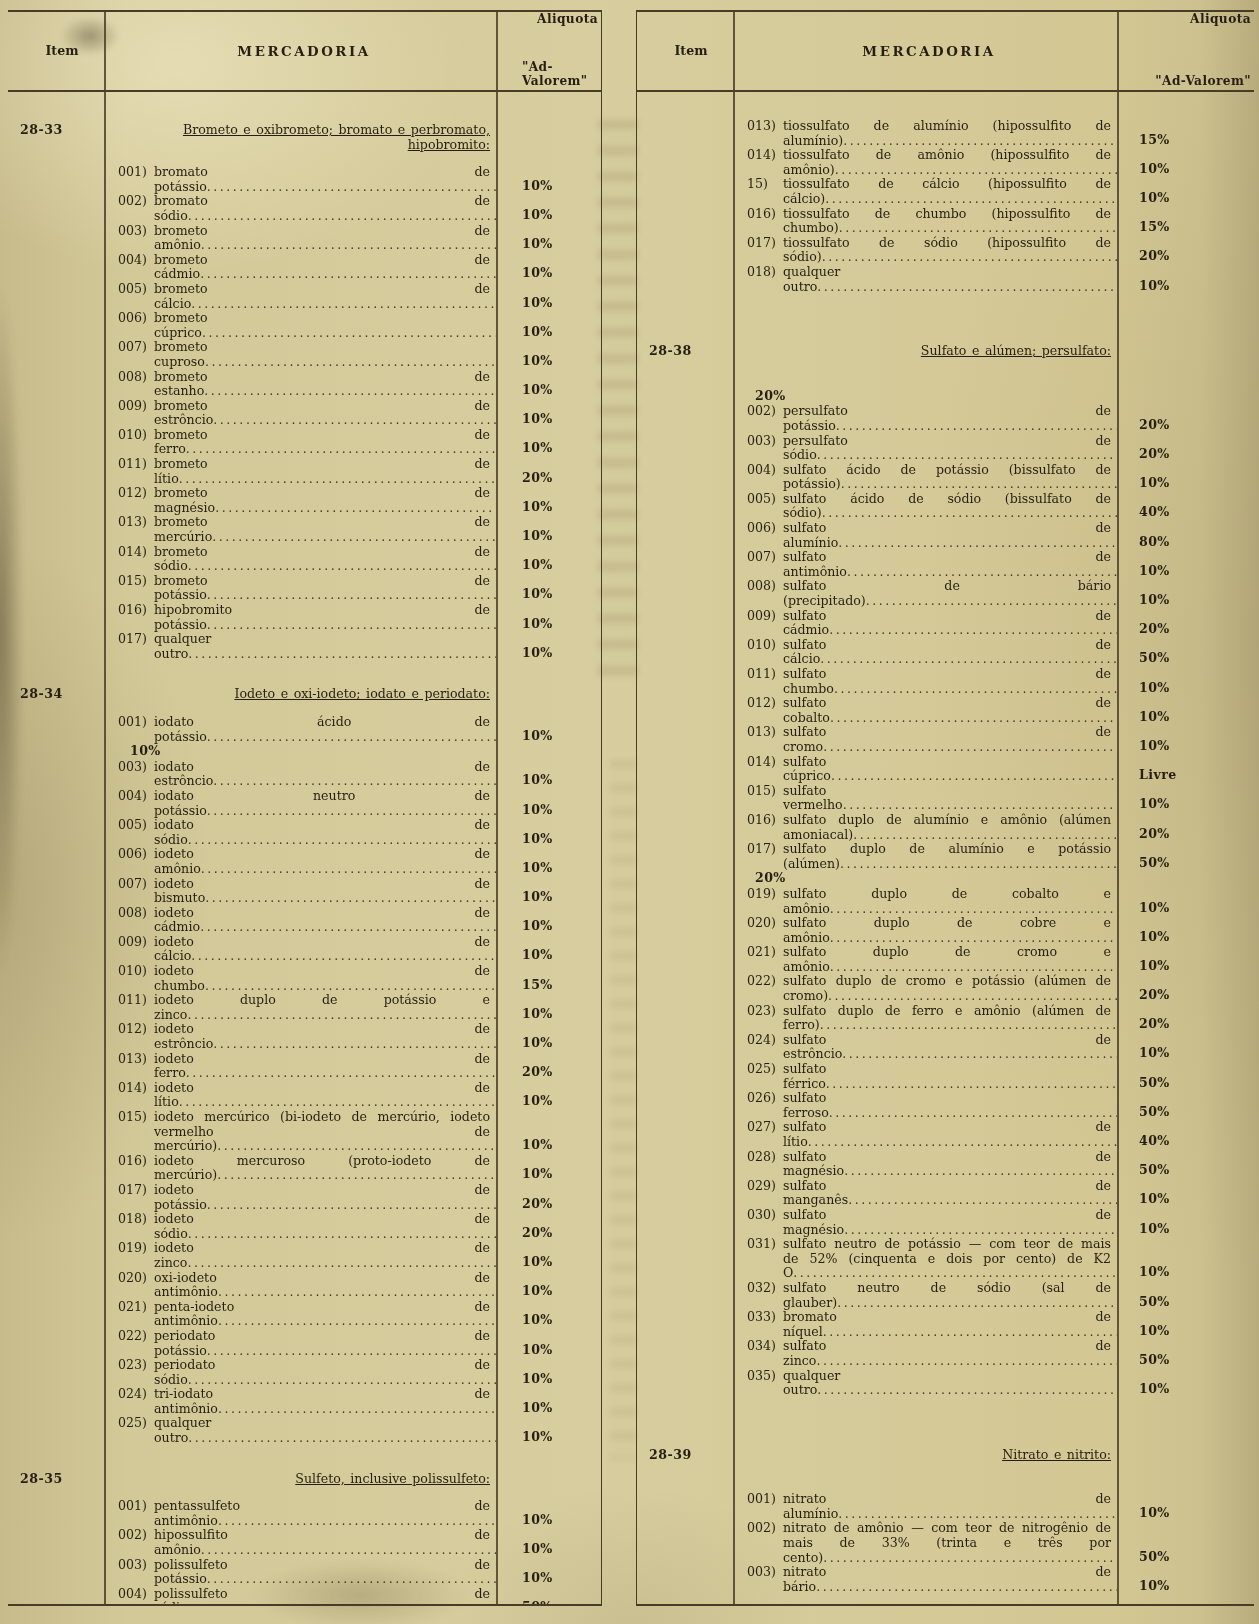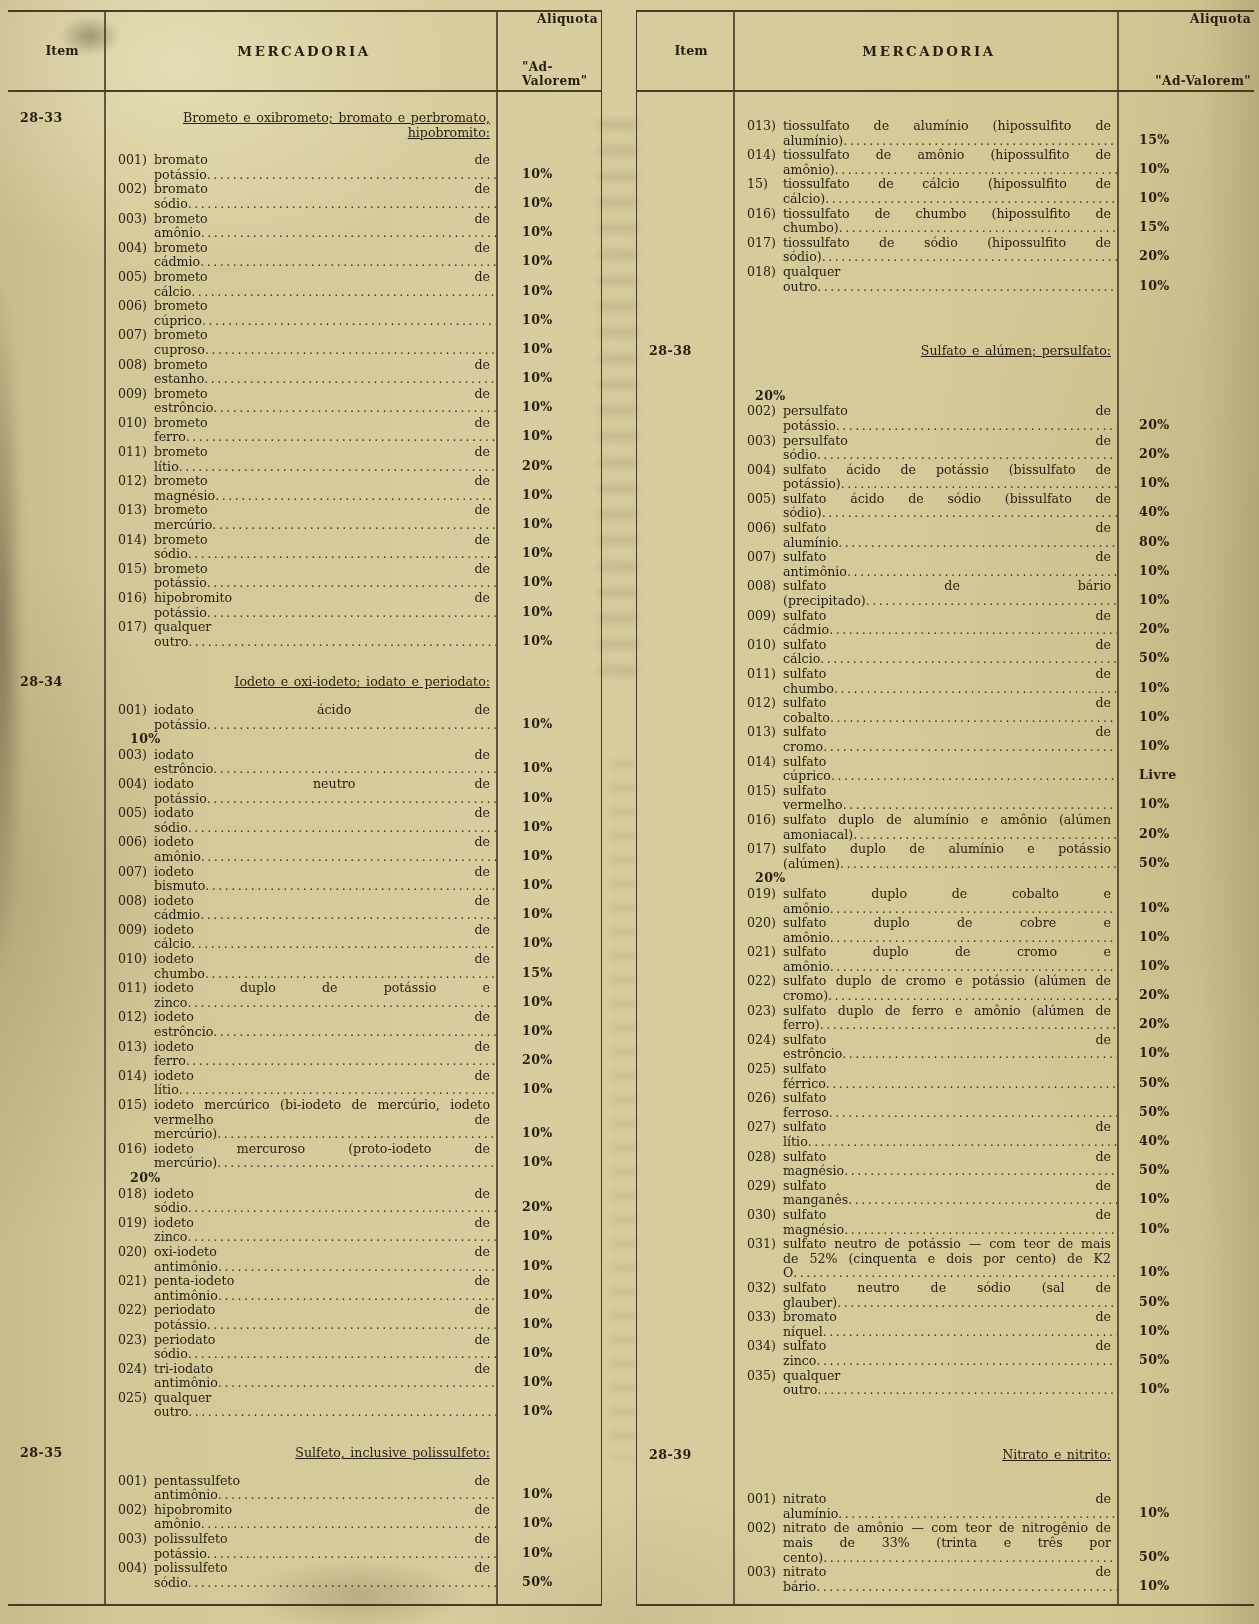--- a/index.html
+++ b/index.html
@@ -50,7 +50,7 @@
   .c-rate { display: flex; align-items: flex-end; padding: 0 4px 1px 26px; font-weight: bold; letter-spacing: .4px; }
   .half-right .c-rate { padding-left: 22px; }
   .group { margin-top: 26px; }
-  .group:first-child { margin-top: 4px; }
+  .group:first-child { margin-top: 16px; }
   .g-entries { margin-top: 13px; }
   .group.no-head .g-entries { margin-top: 0; }
   .half-right .group { margin-top: 50px; }

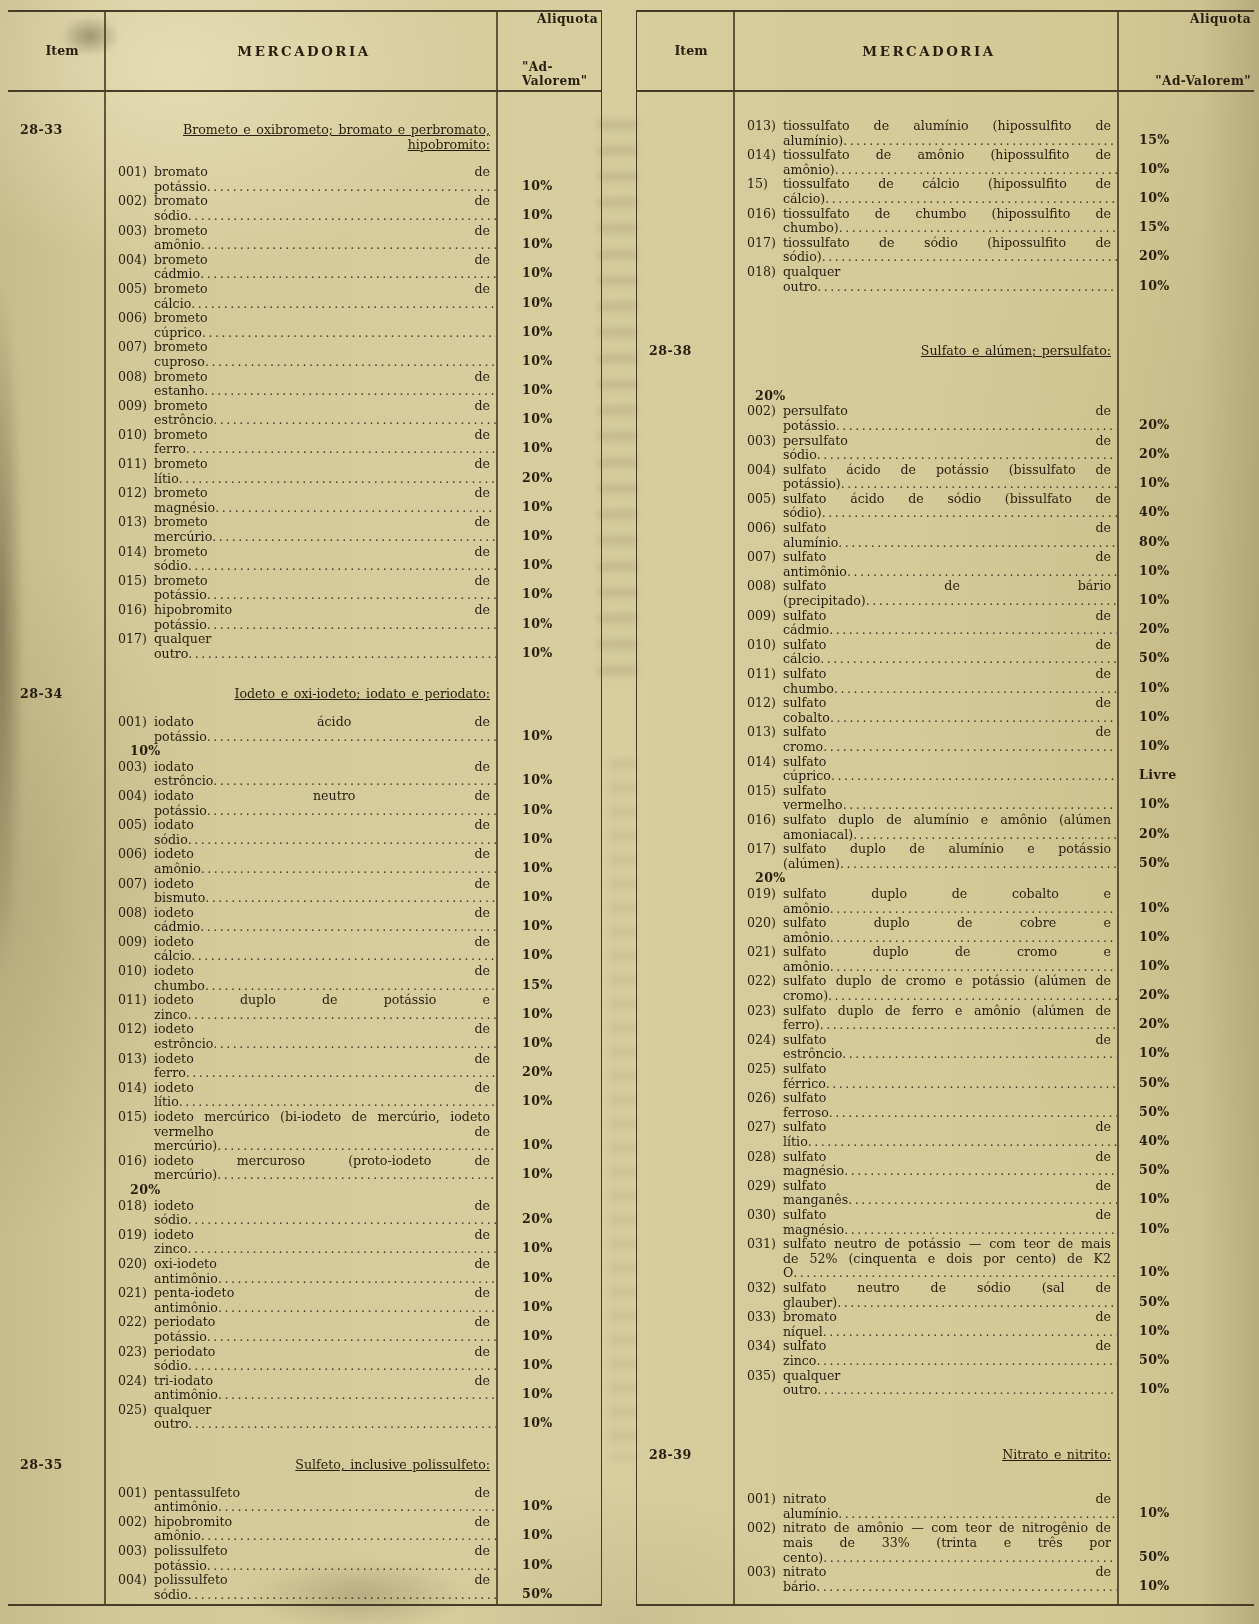--- a/index.html
+++ b/index.html
@@ -346,6 +346,7 @@
             </div>
             <div class="row entry">
               <div class="c c-item"></div>
+              <div class="c c-desc"><span class="code">017)</span><span class="etext">iodeto de potássio</span><span class="dots"></span></div>
               <div class="c c-rate">
                 <span>20%</span>
               </div>

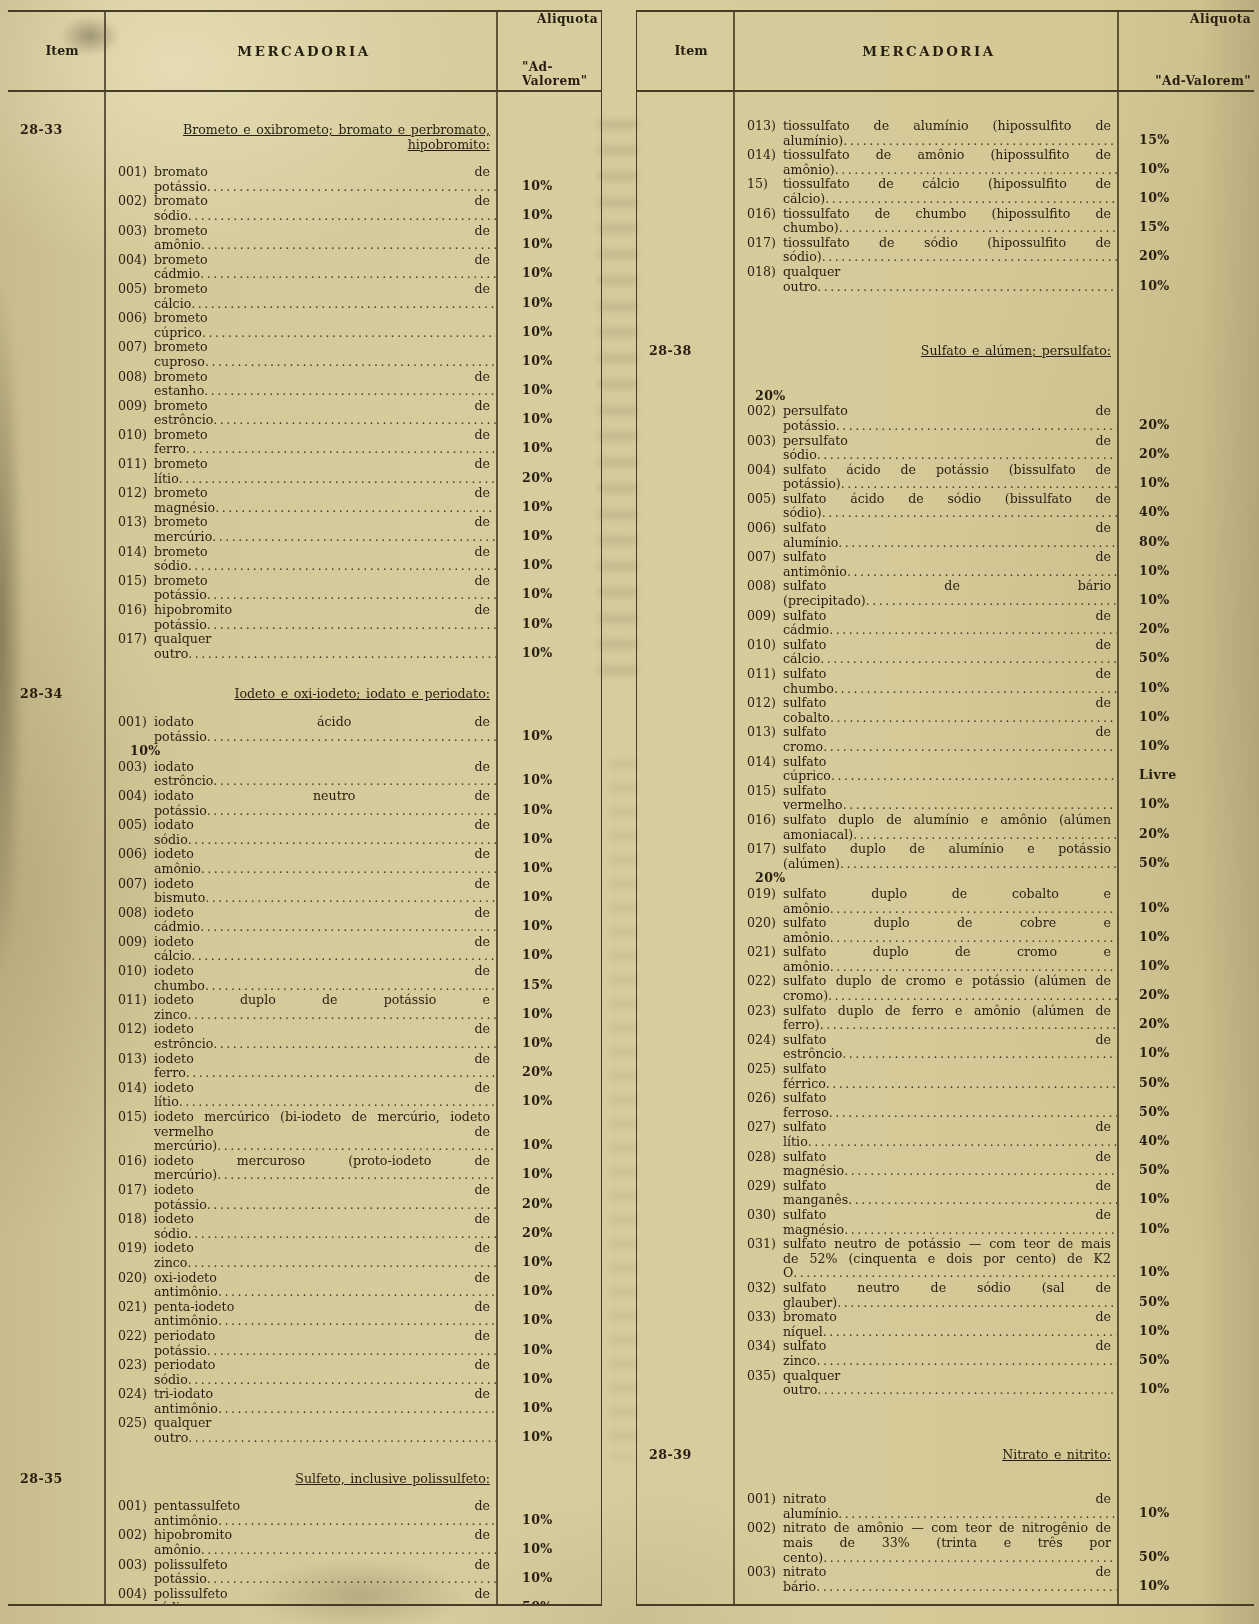--- a/index.html
+++ b/index.html
@@ -425,7 +425,7 @@
             </div>
             <div class="row entry">
               <div class="c c-item"></div>
-              <div class="c c-desc"><span class="code">002)</span><span class="etext">hipobromito de amônio</span><span class="dots"></span></div>
+              <div class="c c-desc"><span class="code">002)</span><span class="etext">hipossulfito de amônio</span><span class="dots"></span></div>
               <div class="c c-rate">
                 <span>10%</span>
               </div>

